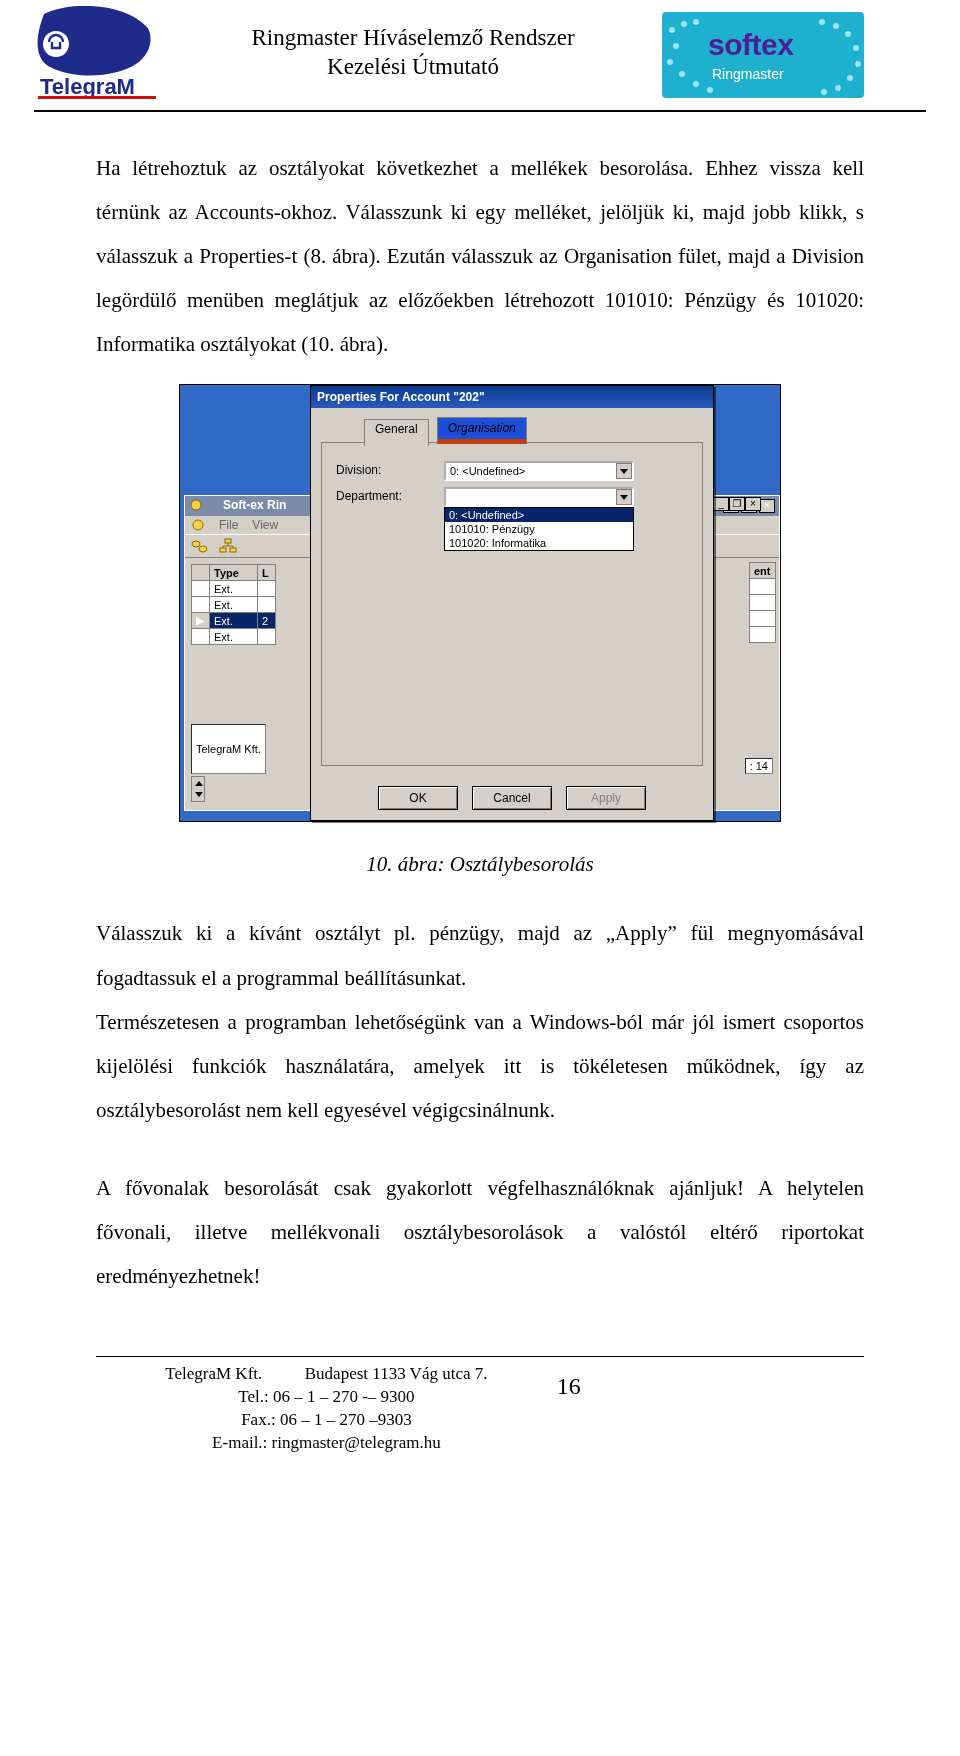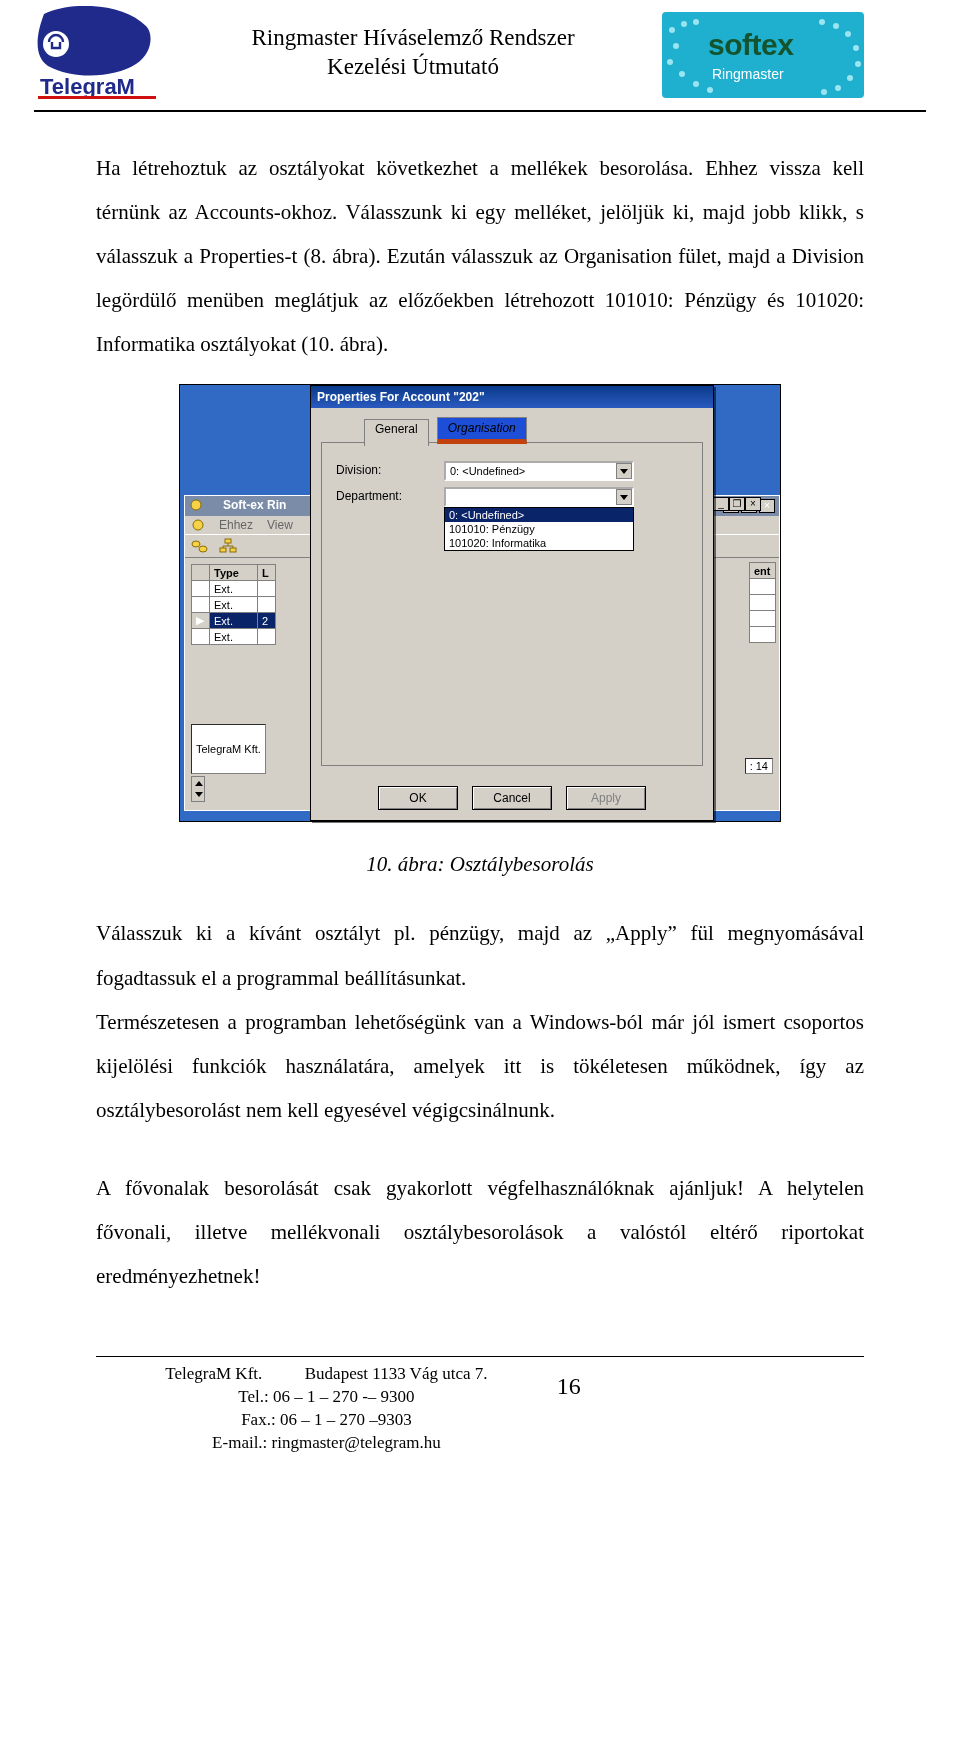--- a/index.html
+++ b/index.html
@@ -46,7 +46,7 @@
   .logo-softex .txt {
     position: absolute;
     top: 16px; left: 46px;
-    color: #14532d;
+    color: #4c1d95;
     font-family: Arial, sans-serif;
     font-weight: 700;
     font-size: 30px;

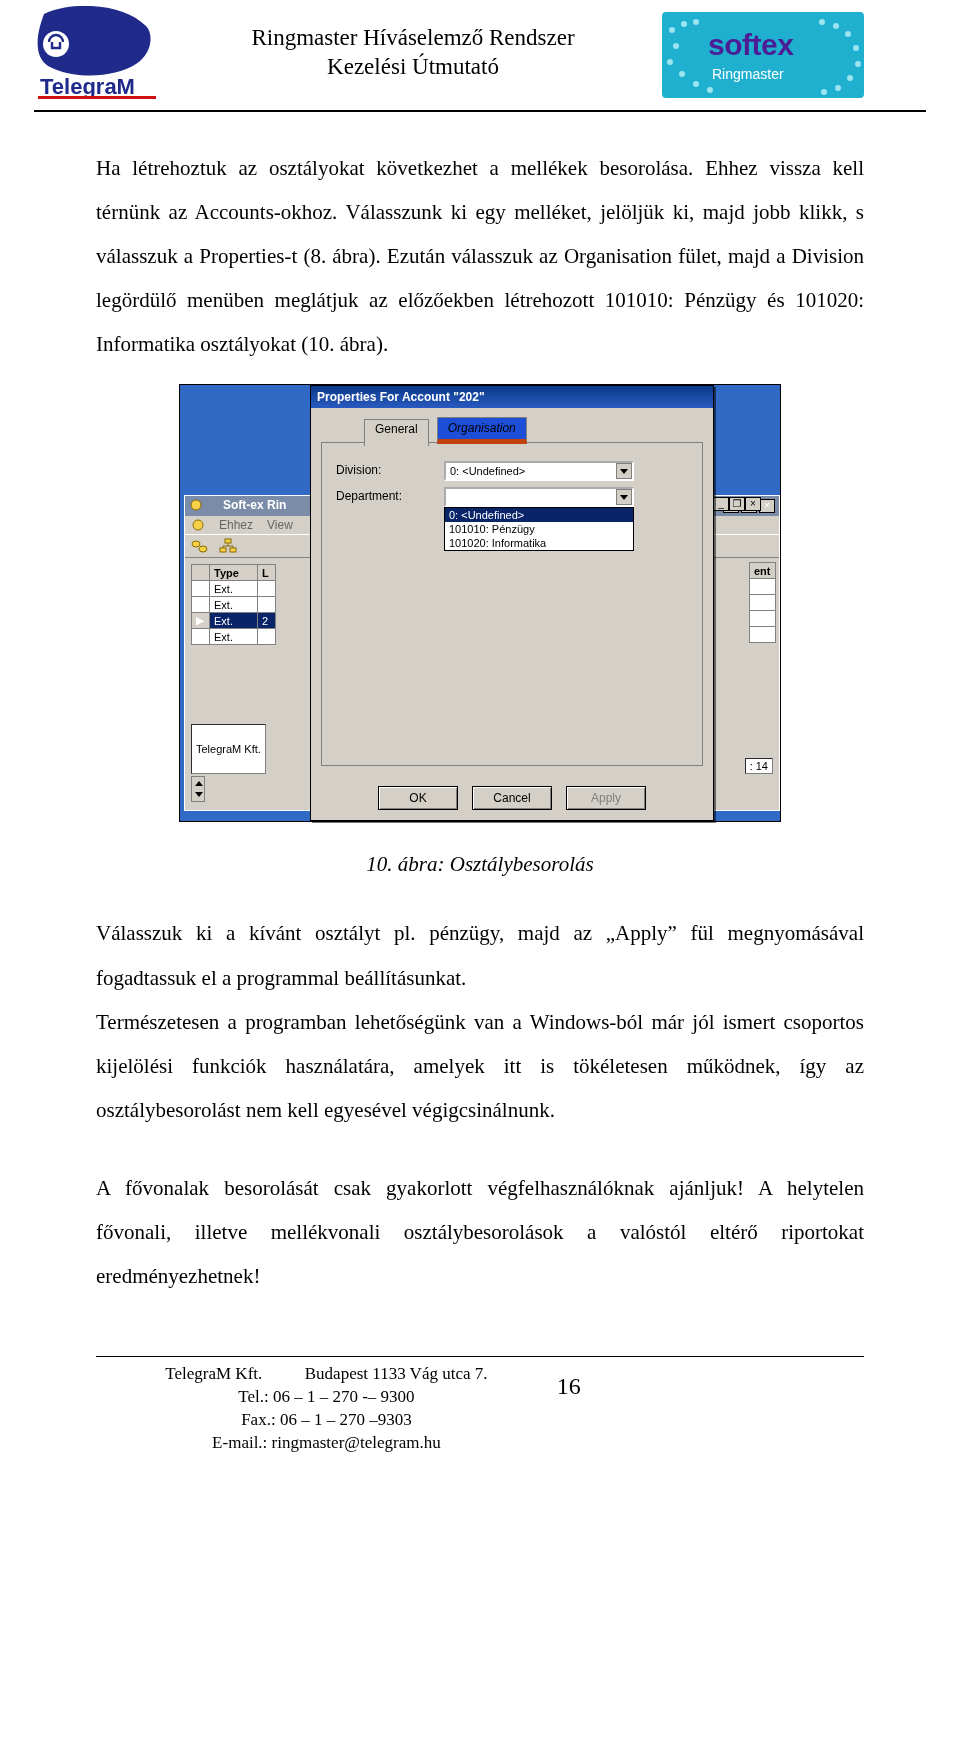--- a/index.html
+++ b/index.html
@@ -364,7 +364,7 @@
               <circle cx="7" cy="7" r="5" fill="#f7d148" stroke="#8a6d00"></circle>
             </svg>
         </span>
-        <span>Ehhez</span>
+        <span>File</span>
         <span>View</span>
       </div>
       <div class="bg-toolbar">

